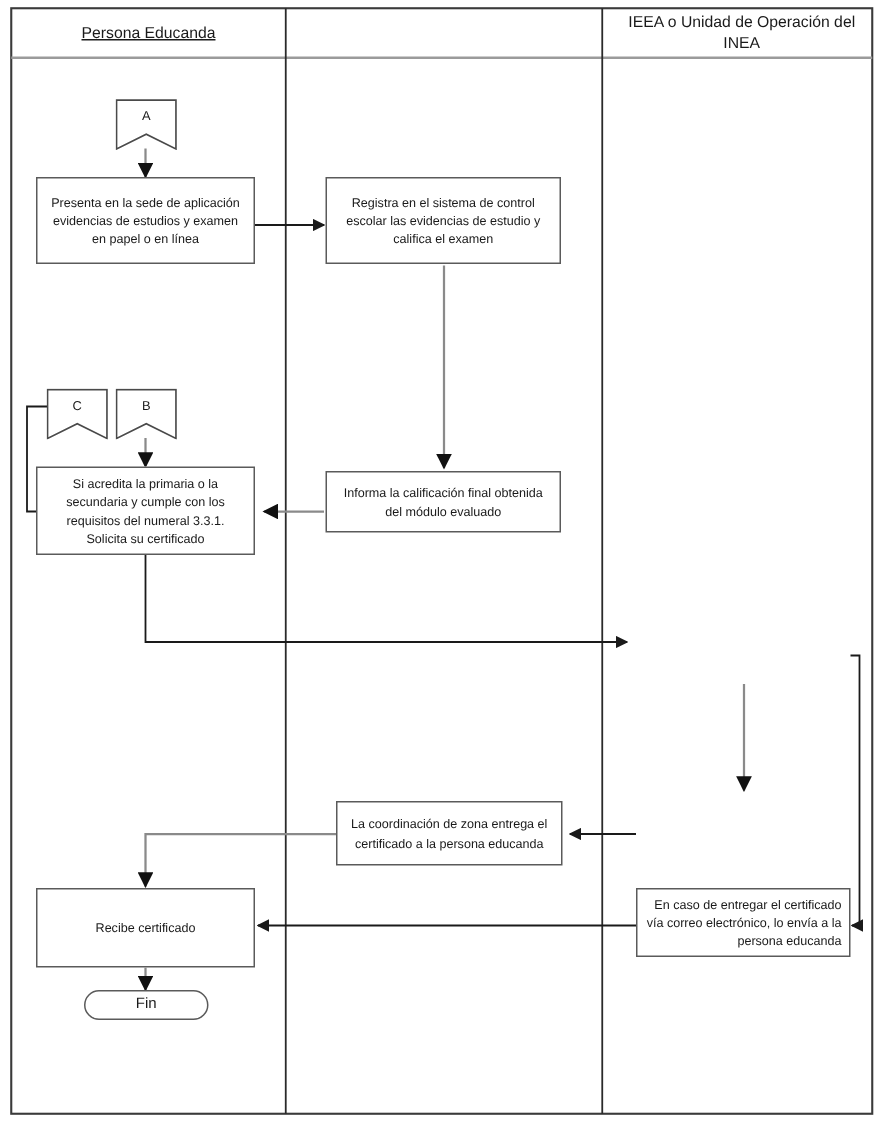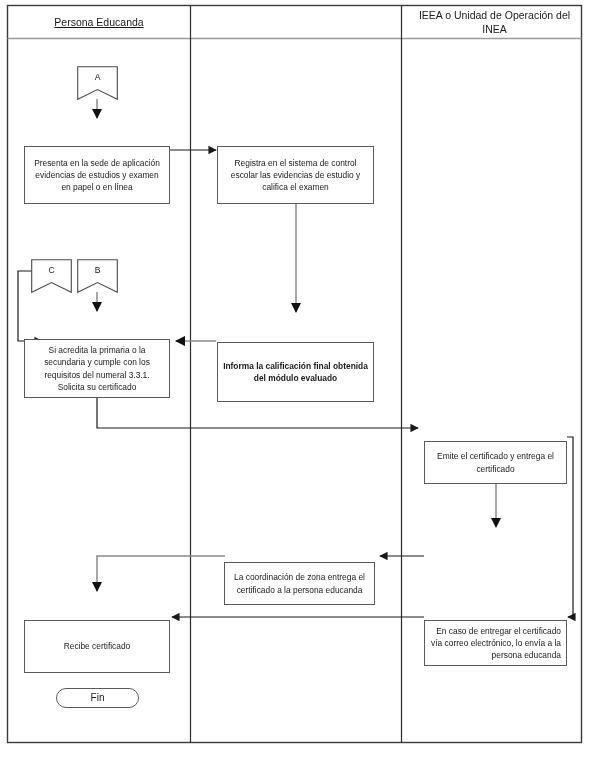--- a/index.html
+++ b/index.html
@@ -50,7 +50,6 @@
     line-height: 1.45;
     color: #1a1a1a;
     padding: 2px 5px;
-    margin-top: 28px;
   }
   .node.terminator {
     border-radius: 999px;

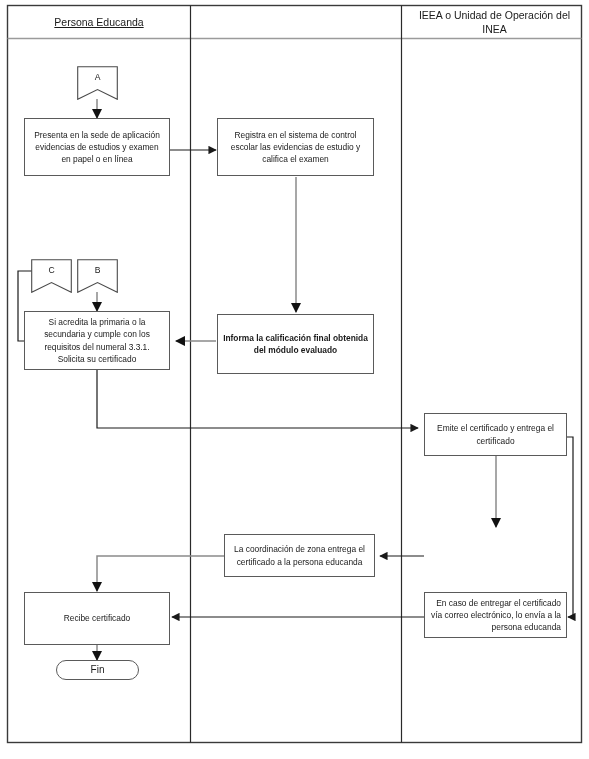--- a/index.html
+++ b/index.html
@@ -197,7 +197,7 @@
     <span>Si acredita la primaria o la secundaria y cumple con los requisitos del numeral 3.3.1. Solicita su certificado</span>
   </div>
 
-  <div class="node" style="left:217px; top:314px; width:157px; height:60px;font-weight:bold;">
+  <div class="node" style="left:217px; top:314px; width:157px; height:41px;">
     <span>Informa la calificación final obtenida del módulo evaluado</span>
   </div>
 

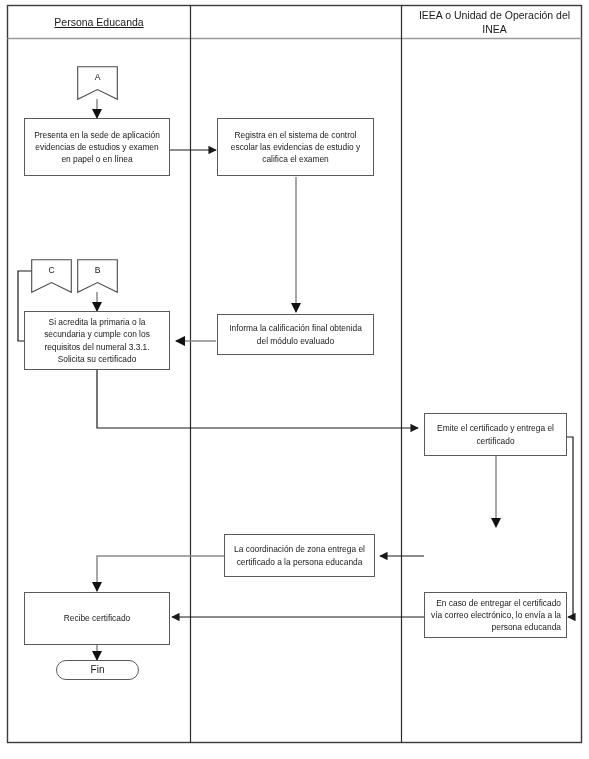--- a/index.html
+++ b/index.html
@@ -201,9 +201,6 @@
     <span>Informa la calificación final obtenida del módulo evaluado</span>
   </div>
 
-  <div class="node" style="left:424px; top:413px; width:143px; height:43px;">
-    <span>Emite el certificado y entrega el certificado</span>
-  </div>
 
 
   <div class="node" style="left:424px; top:592px; width:143px; height:46px;text-align:right;">

